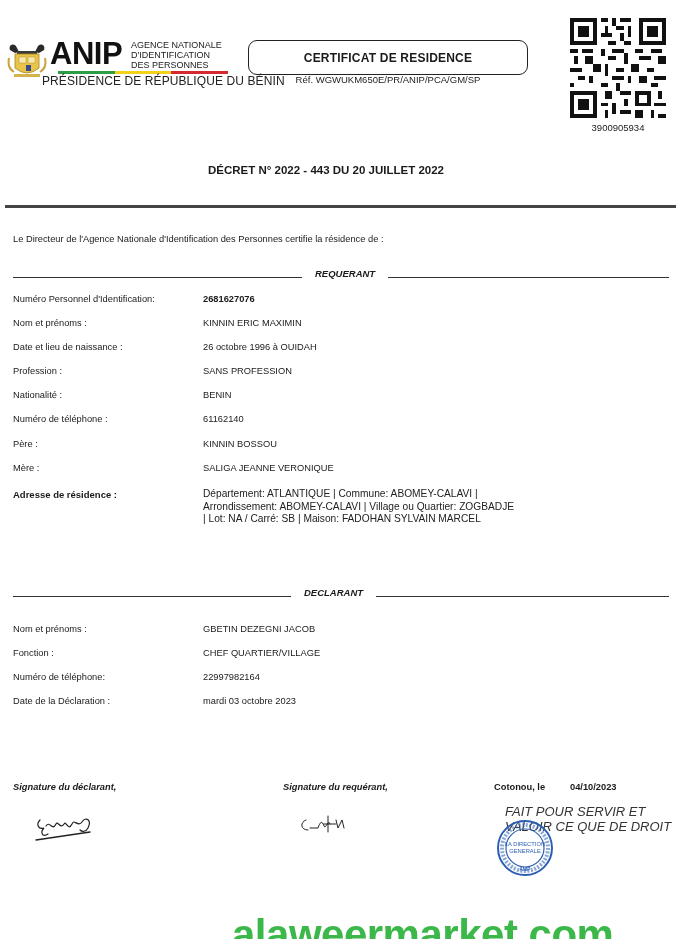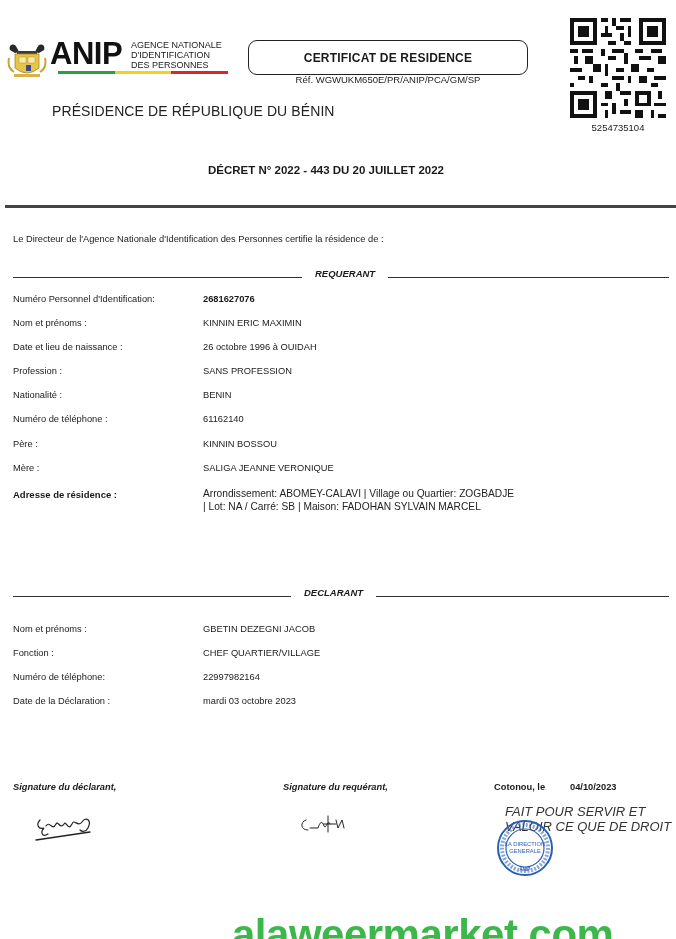--- a/index.html
+++ b/index.html
@@ -14,7 +14,7 @@
     .agency-lines { left: 125px; top: 2px; font-size: 9px; line-height: 10px; color: #222; }
     .flag-bar { left: 52px; top: 33px; height: 3px; width: 170px; display: flex; }
     .flag-bar span { flex: 1; }
-    .presidence { left: 46px; top: 36px; font-size: 14px; color: #222; letter-spacing: 0.1px; white-space: nowrap; margin-top: 29px; }
+    .presidence { left: 36px; top: 36px; font-size: 12px; color: #222; letter-spacing: 0.1px; white-space: nowrap; }
 
     
     .title-box { left: 248px; top: 40px; width: 280px; height: 35px; border: 1.5px solid #222; border-radius: 9px; display: flex; align-items: center; justify-content: center; font-weight: bold; font-size: 12px; letter-spacing: 0.2px; }

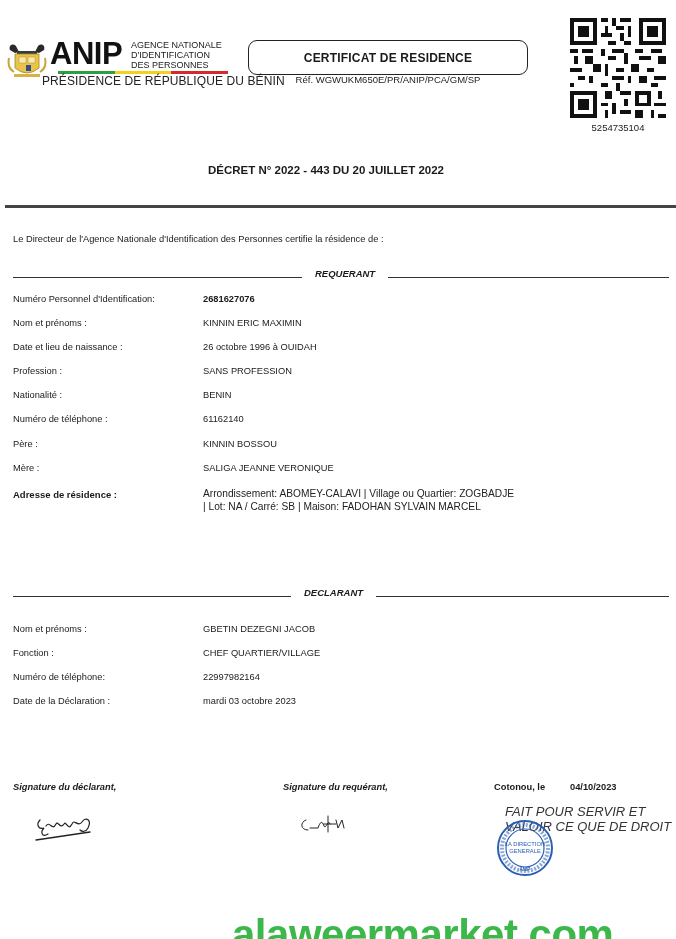--- a/index.html
+++ b/index.html
@@ -151,7 +151,7 @@
     <rect x="23" y="25" width="2" height="1"></rect>
   </g>
 </svg>
-<div class="abs qr-num">5254735104</div>
+<div class="abs qr-num">3900905934</div>
 
 <div class="abs decret">DÉCRET N° 2022 - 443 DU 20 JUILLET 2022</div>
 <div class="abs thick-rule"></div>

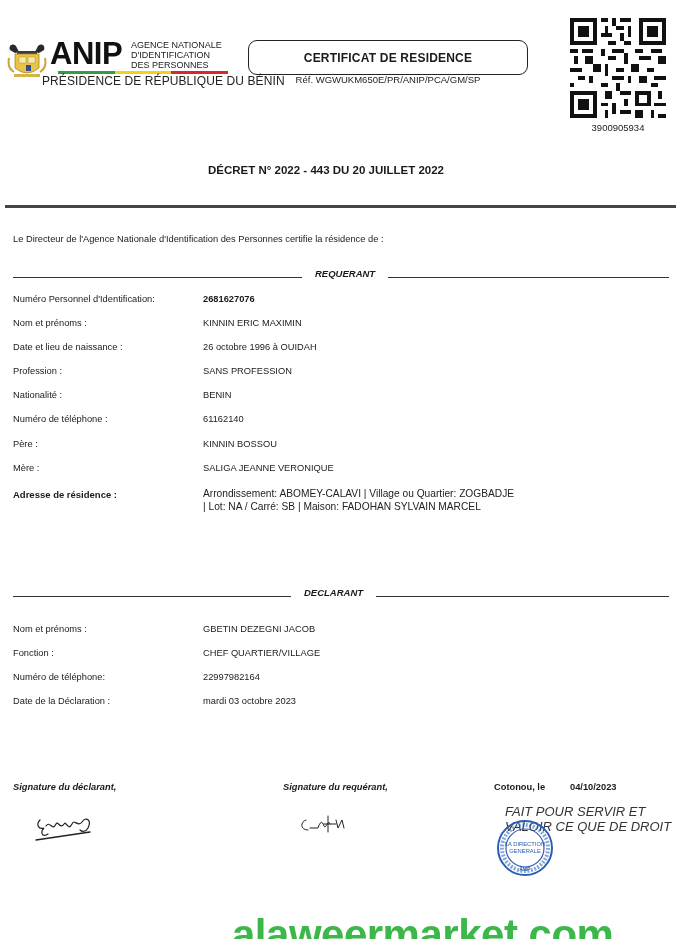--- a/index.html
+++ b/index.html
@@ -199,6 +199,7 @@
 
 <div class="abs addr-label">Adresse de résidence :</div>
 <div class="abs addr-value">
+  <div>Département: ATLANTIQUE | Commune: ABOMEY-CALAVI |</div>
   <div>Arrondissement: ABOMEY-CALAVI | Village ou Quartier: ZOGBADJE</div>
   <div>| Lot: NA / Carré: SB | Maison: FADOHAN SYLVAIN MARCEL</div>
 </div>

